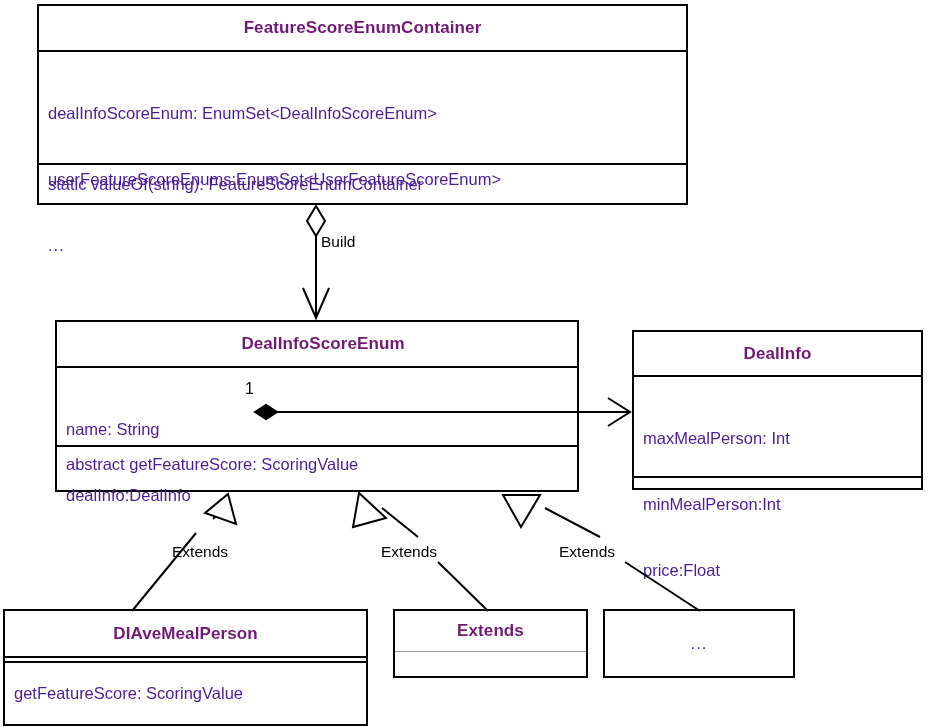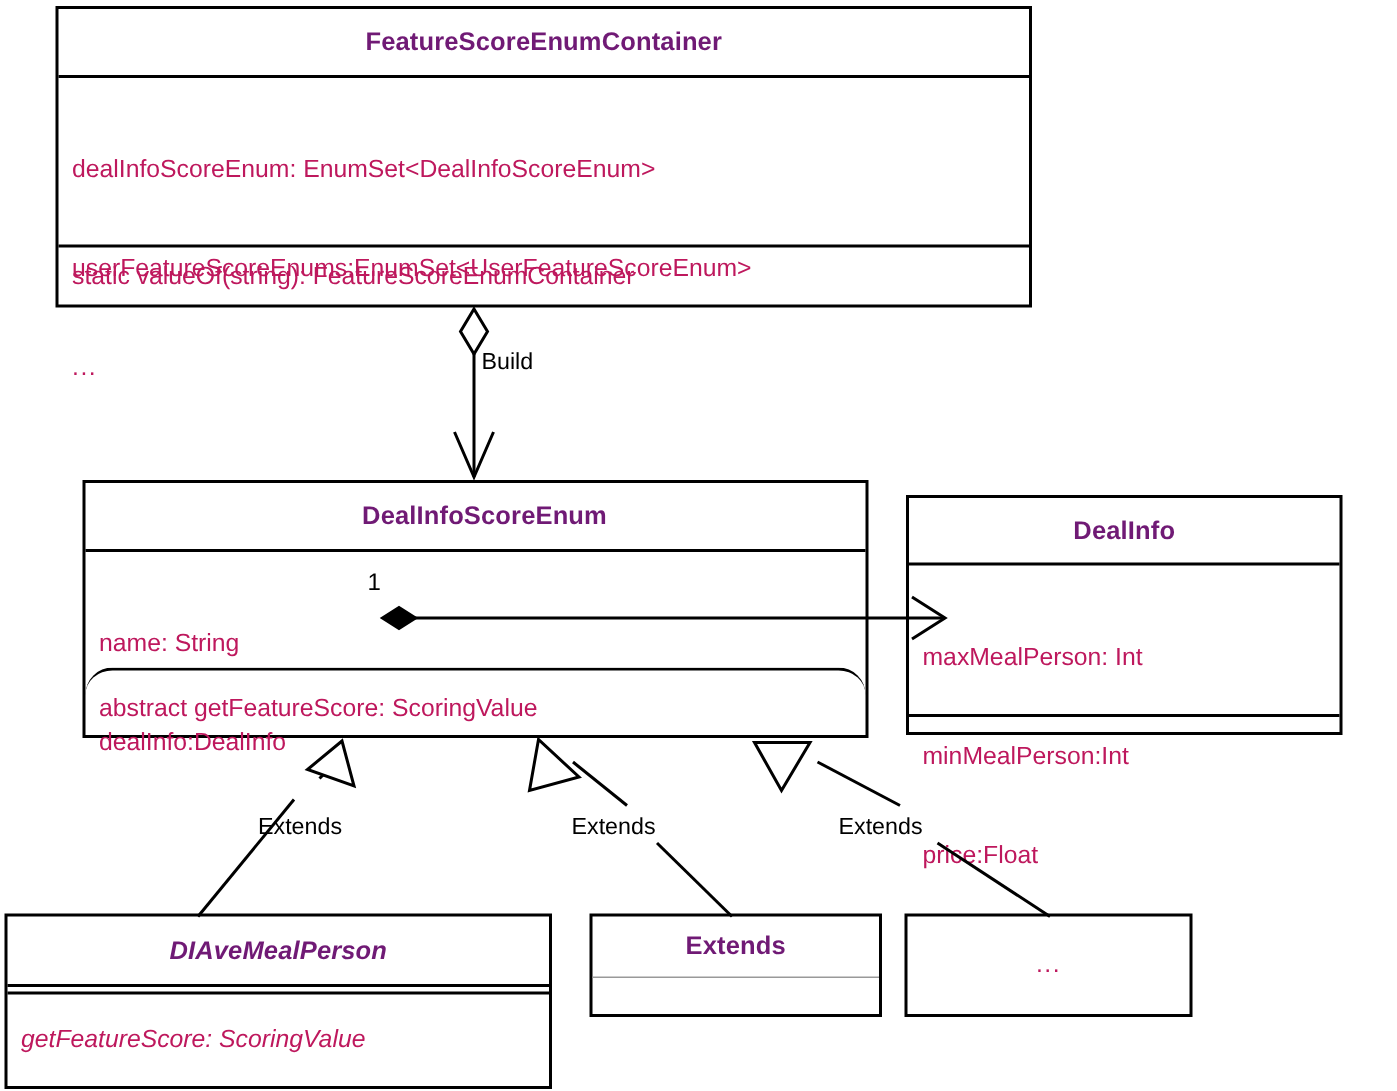--- a/index.html
+++ b/index.html
@@ -45,7 +45,7 @@
     padding: 7px 9px 6px 9px;
     font-size: 16.5px;
     line-height: 1.33;
-    color: #be185d;
+    color: #4c1d95;
     white-space: pre;
   }
   .cmp-body.thin {

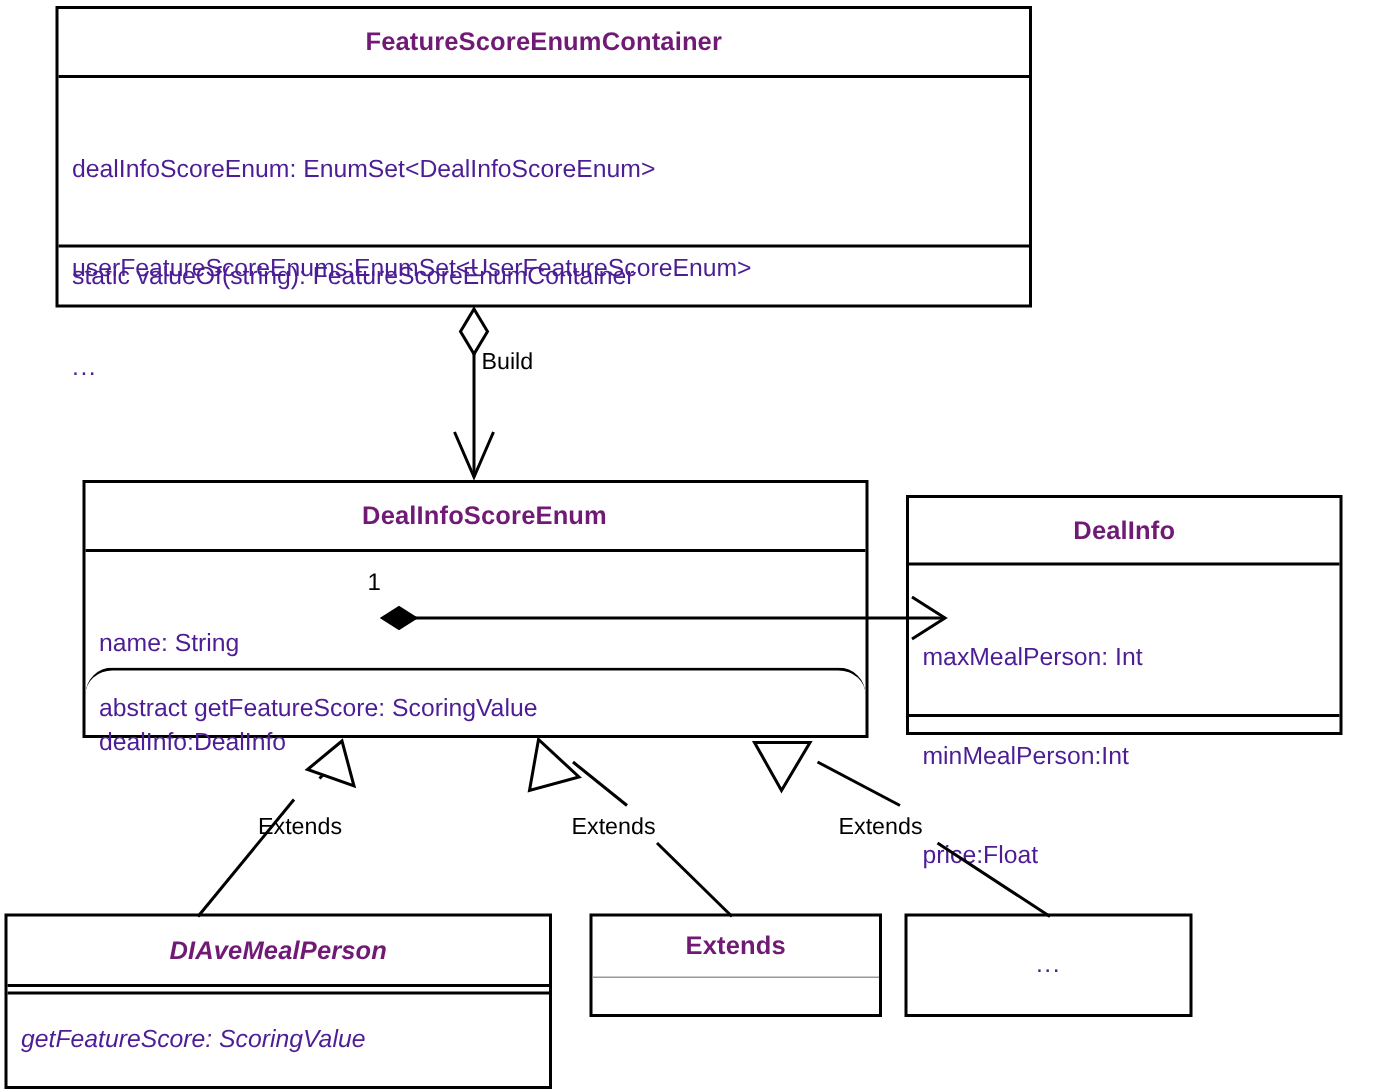--- a/index.html
+++ b/index.html
@@ -109,7 +109,7 @@
     </div>
   </div>
 
-  <div class="uml-class" style="left:604px; top:330px; width:291px; height:160px;">
+  <div class="uml-class" style="left:632px; top:330px; width:291px; height:160px;">
     <div class="cmp cmp-title" style="height:43px;">DealInfo</div>
     <div class="cmp cmp-body" style="height:101px;">
       <span class="attr-line">maxMealPerson: Int</span>

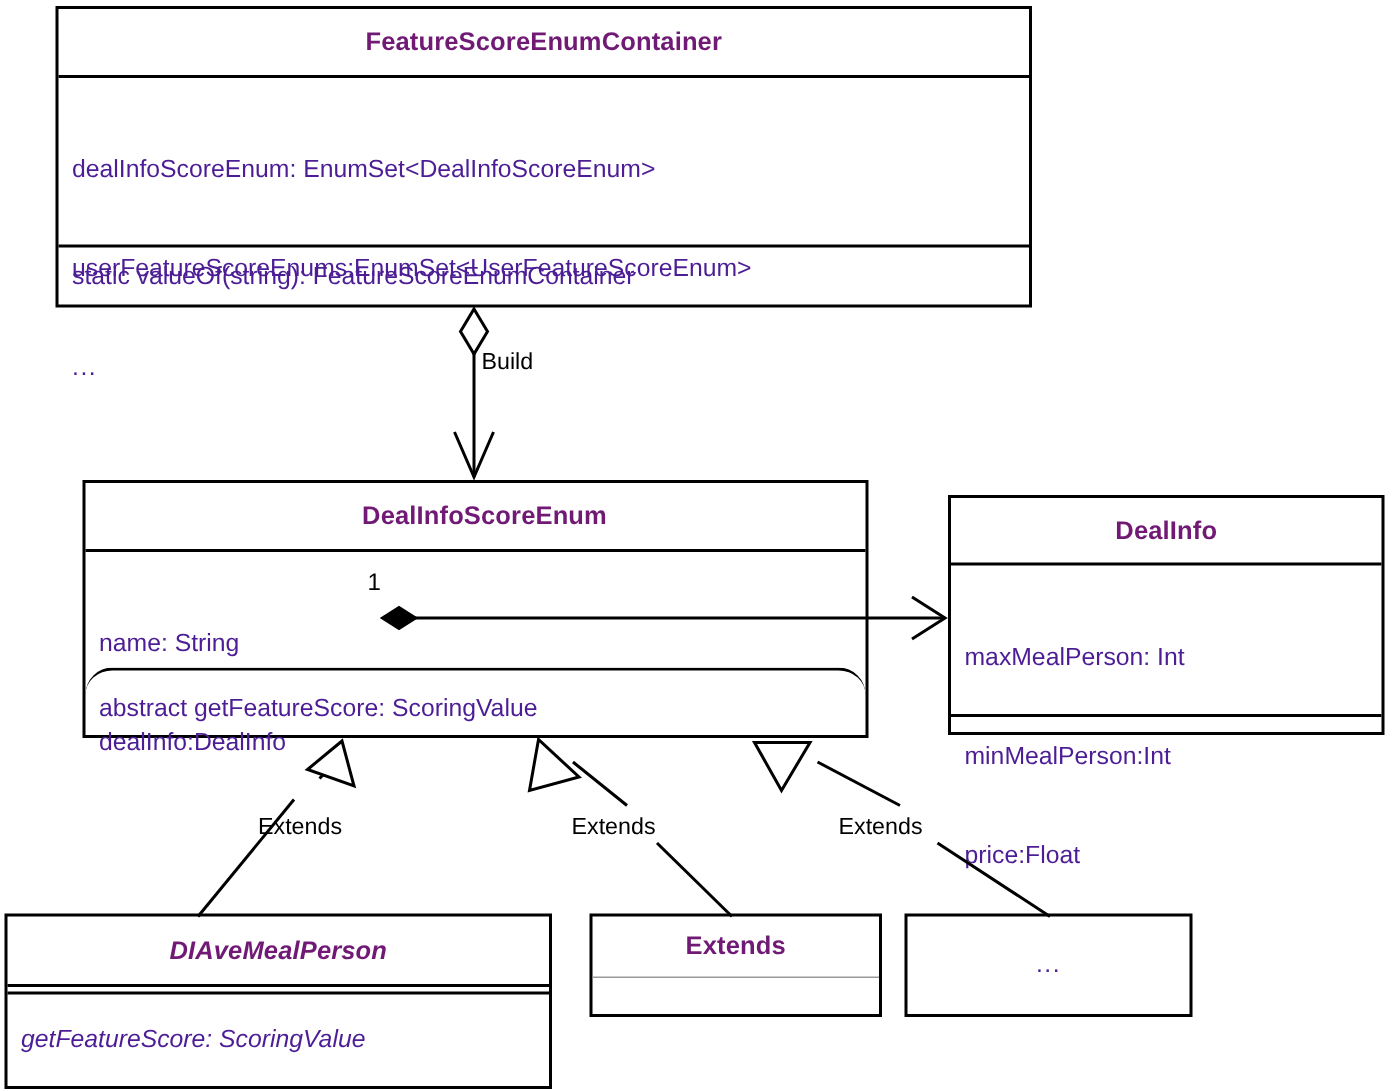--- a/index.html
+++ b/index.html
@@ -104,7 +104,7 @@
       <span class="attr-line">name: String</span>
       <span class="attr-line">dealInfo:DealInfo</span>
     </div>
-    <div class="cmp cmp-body" style="flex:1; display:flex; align-items:flex-end;border-radius:18px;">
+    <div class="cmp cmp-body" style="flex:1; display:flex; align-items:flex-start;">
       <span class="attr-line">abstract getFeatureScore: ScoringValue</span>
     </div>
   </div>

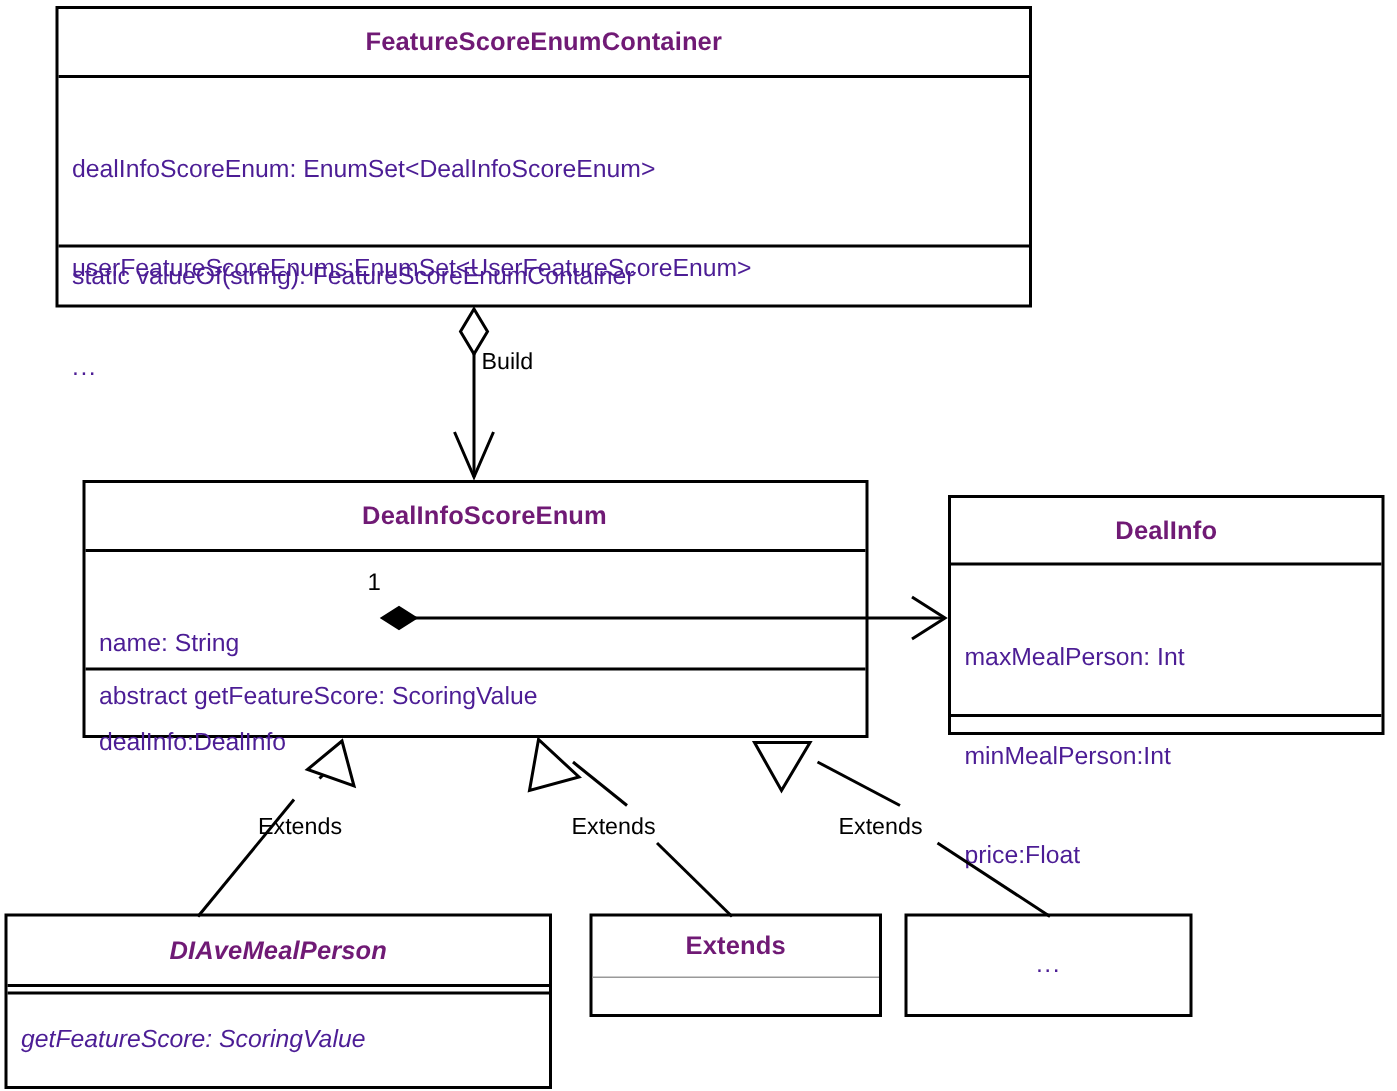--- a/index.html
+++ b/index.html
@@ -119,7 +119,7 @@
     <div class="cmp cmp-body thin" style="flex:1;"></div>
   </div>
 
-  <div class="uml-class" style="left:3px; top:609px; width:365px; height:117px;font-style:italic;">
+  <div class="uml-class" style="left:3px; top:609px; width:365px; height:117px;">
     <div class="cmp cmp-title" style="height:45px;">DIAveMealPerson</div>
     <div class="cmp cmp-body thin" style="height:5px;"></div>
     <div class="cmp cmp-body" style="flex:1; display:flex; align-items:center;">

